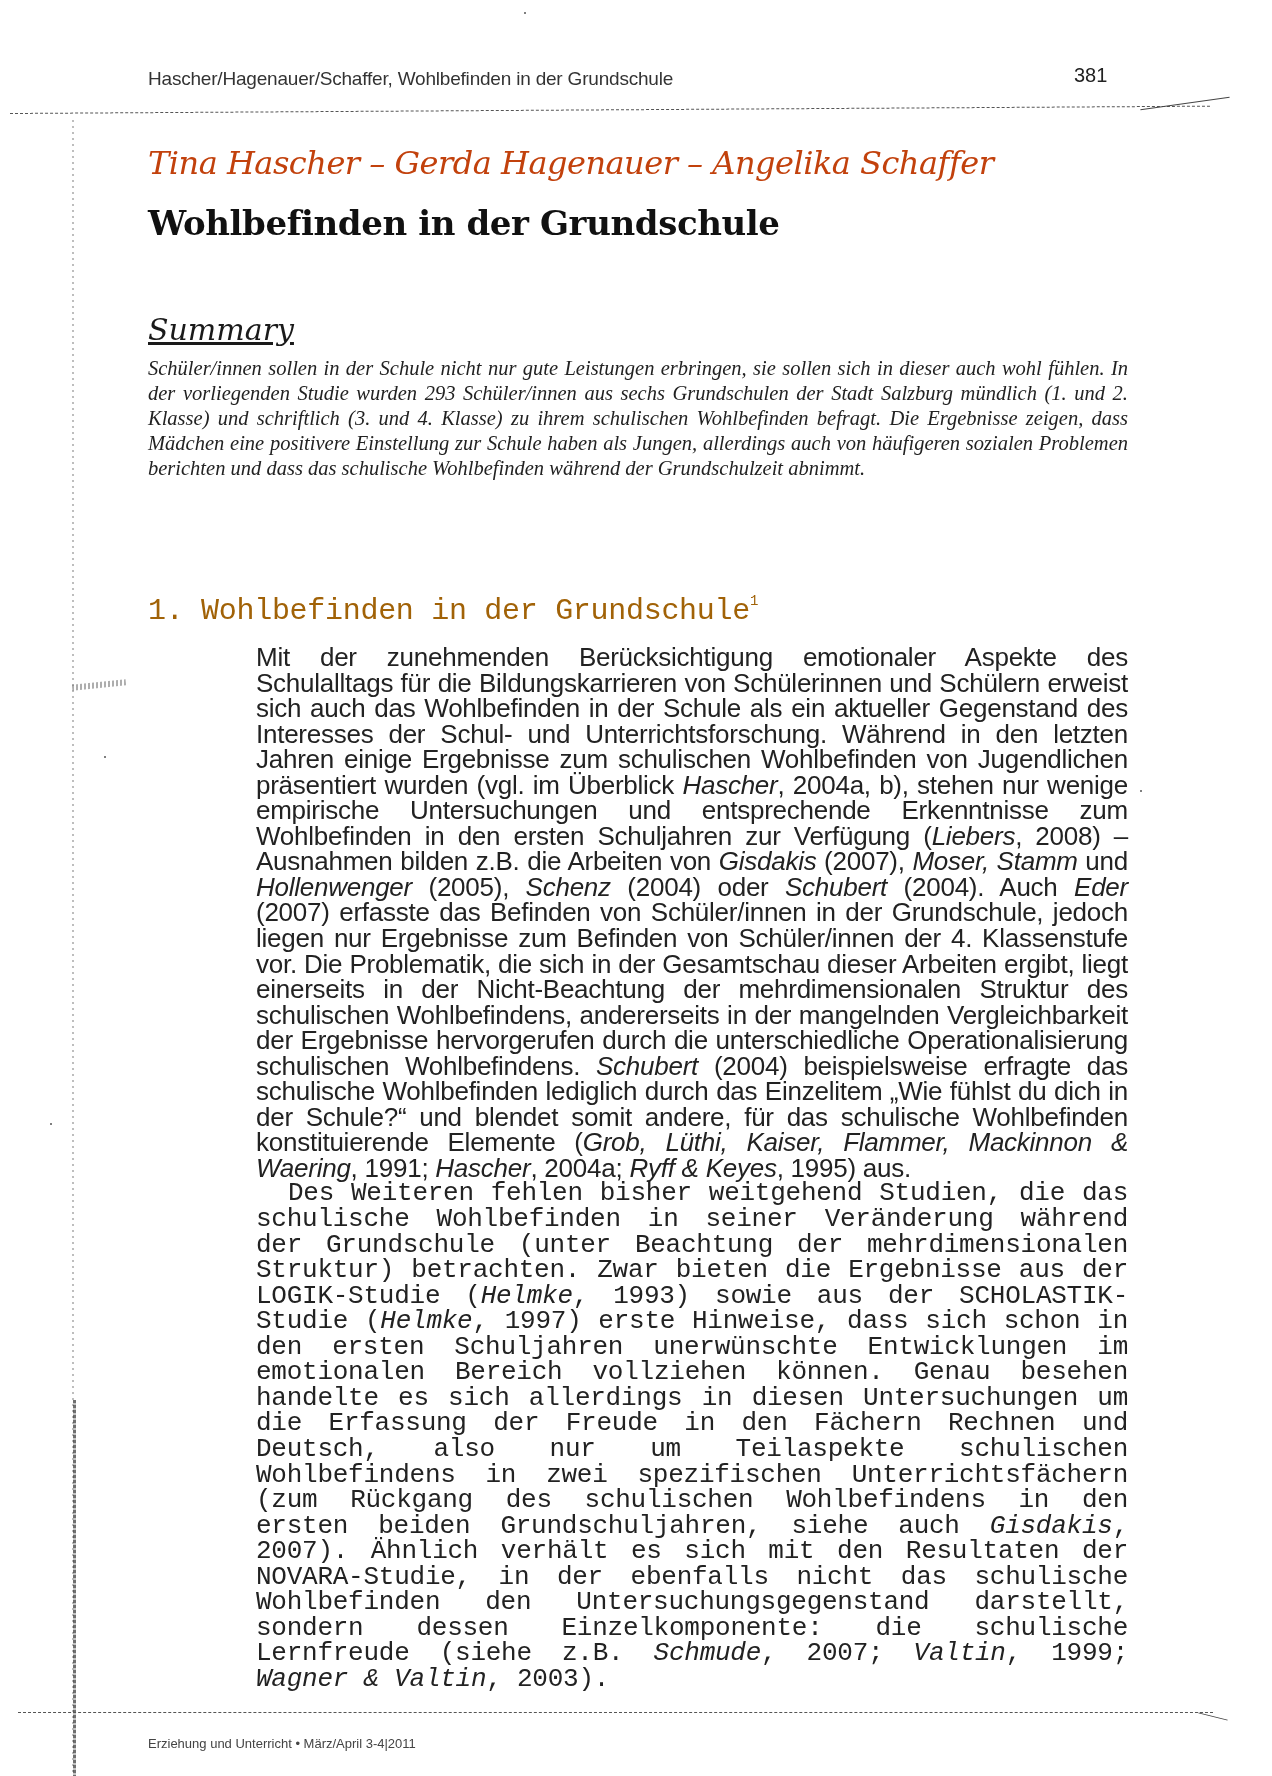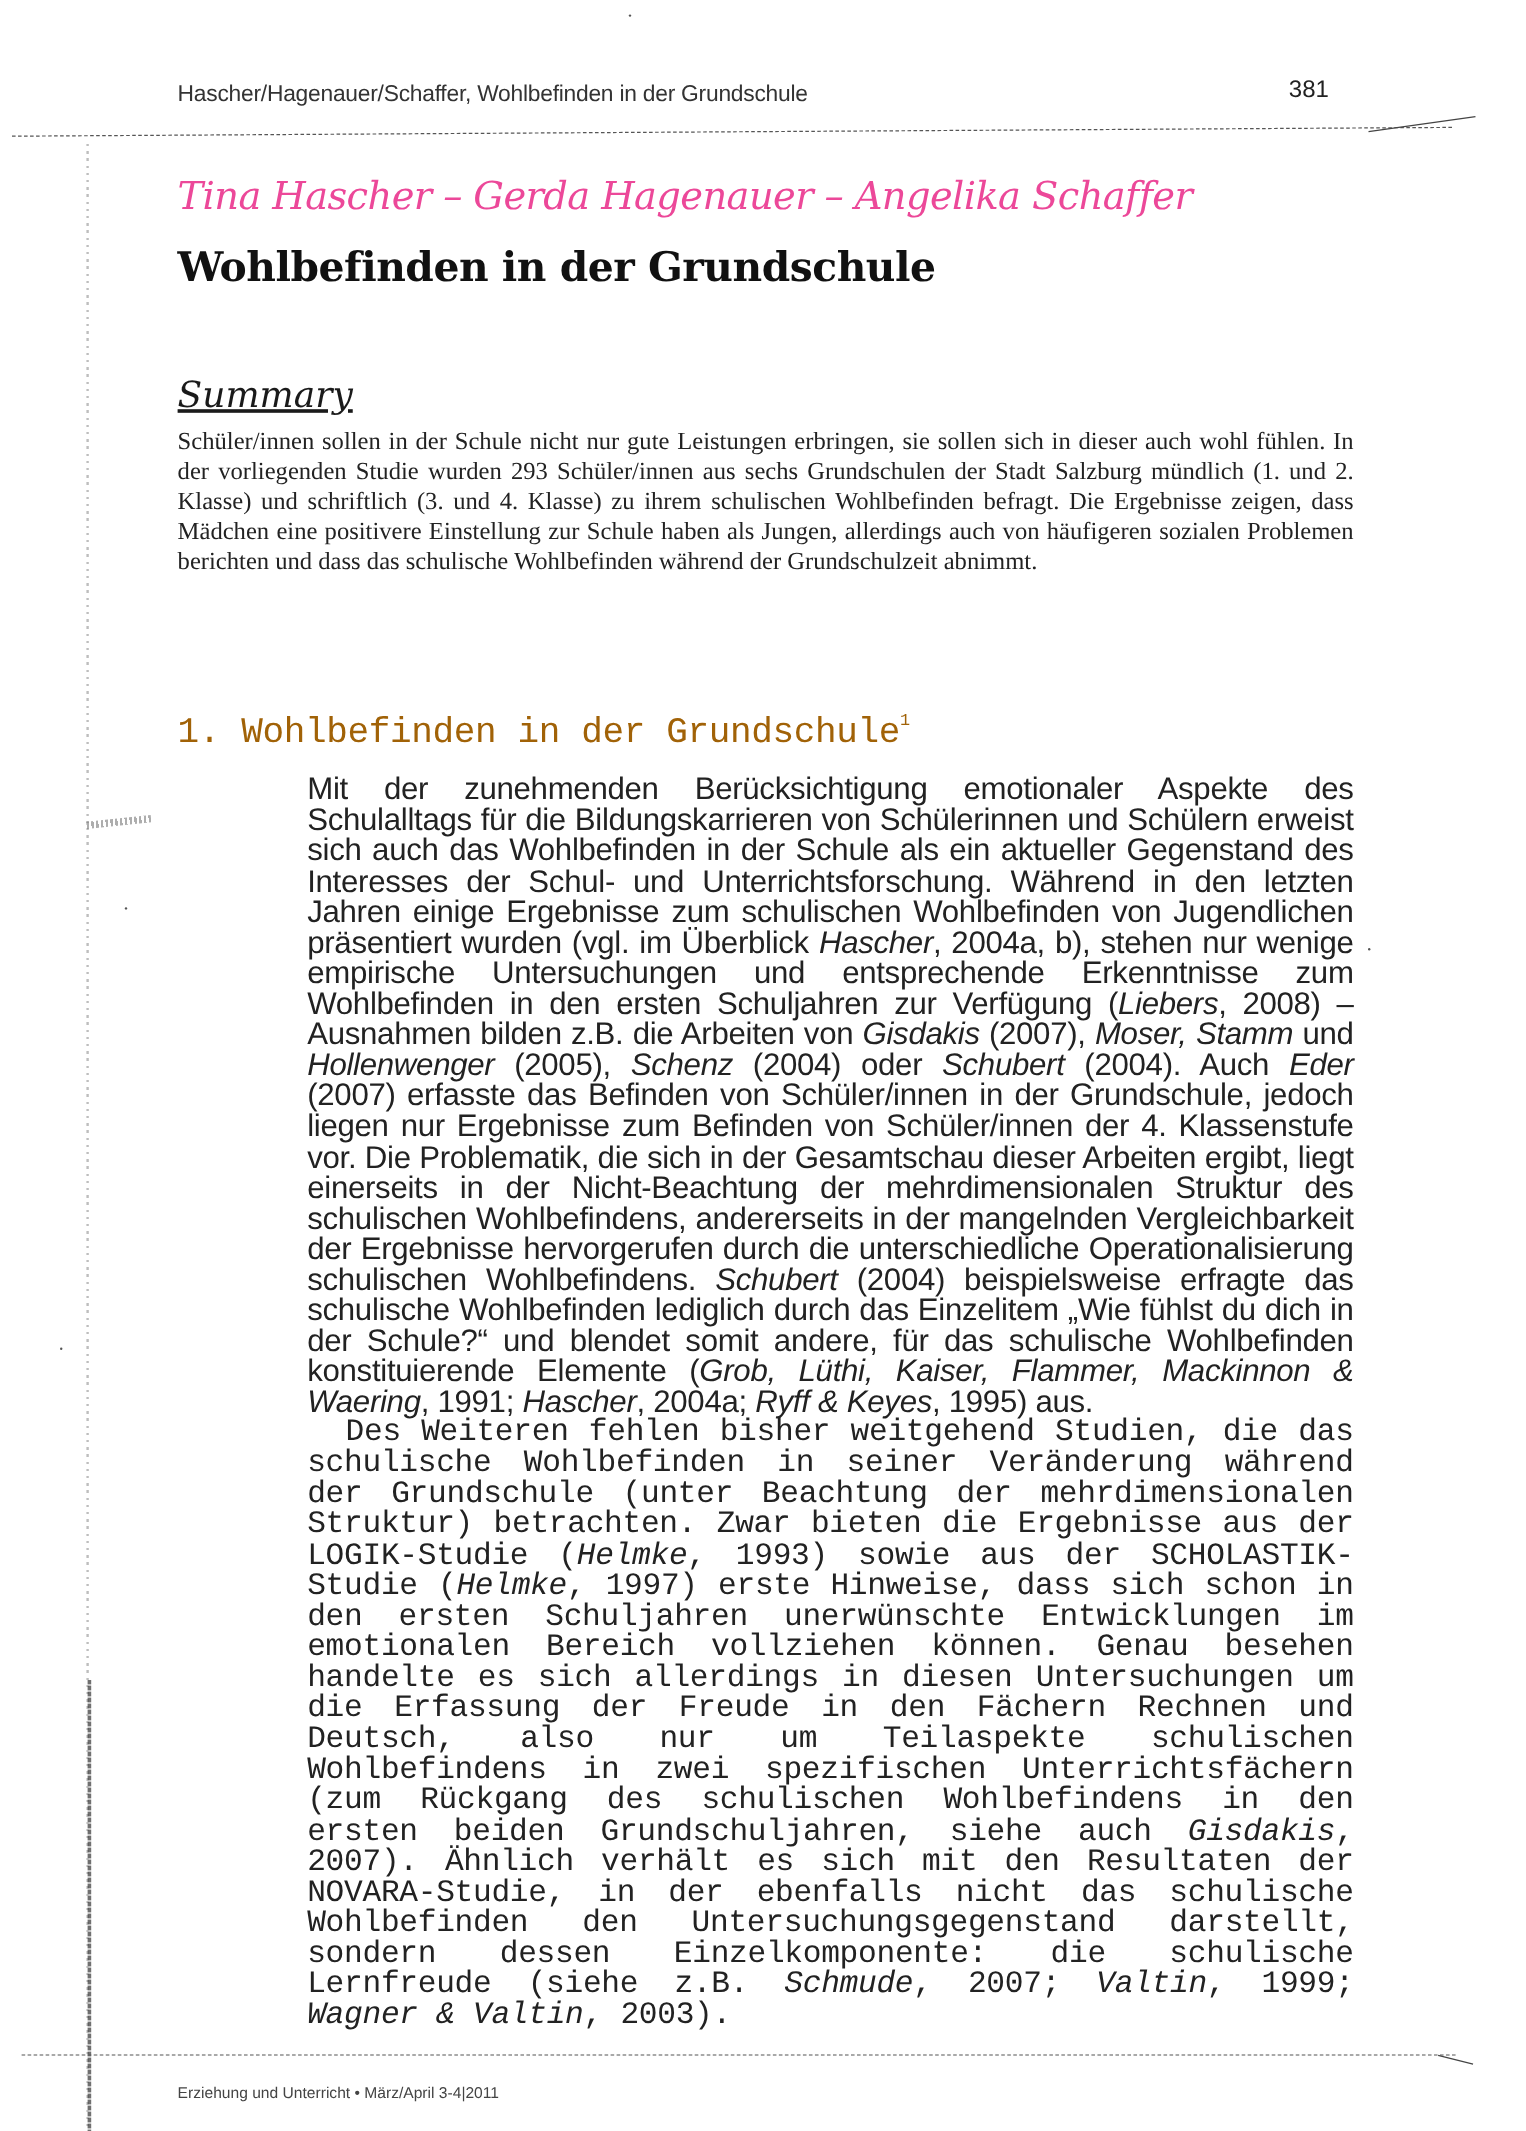--- a/index.html
+++ b/index.html
@@ -23,7 +23,7 @@
   }
   .authors {
     position: absolute; left: 148px; top: 144px;
-    font-family: "DejaVu Serif", serif; font-style: italic; font-size: 32px; color: #ec4899; letter-spacing: -0.5px;
+    font-family: "DejaVu Serif", serif; font-style: italic; font-size: 32px; color: #c2410c; letter-spacing: -0.5px;
   }
   .title {
     position: absolute; left: 148px; top: 203px;

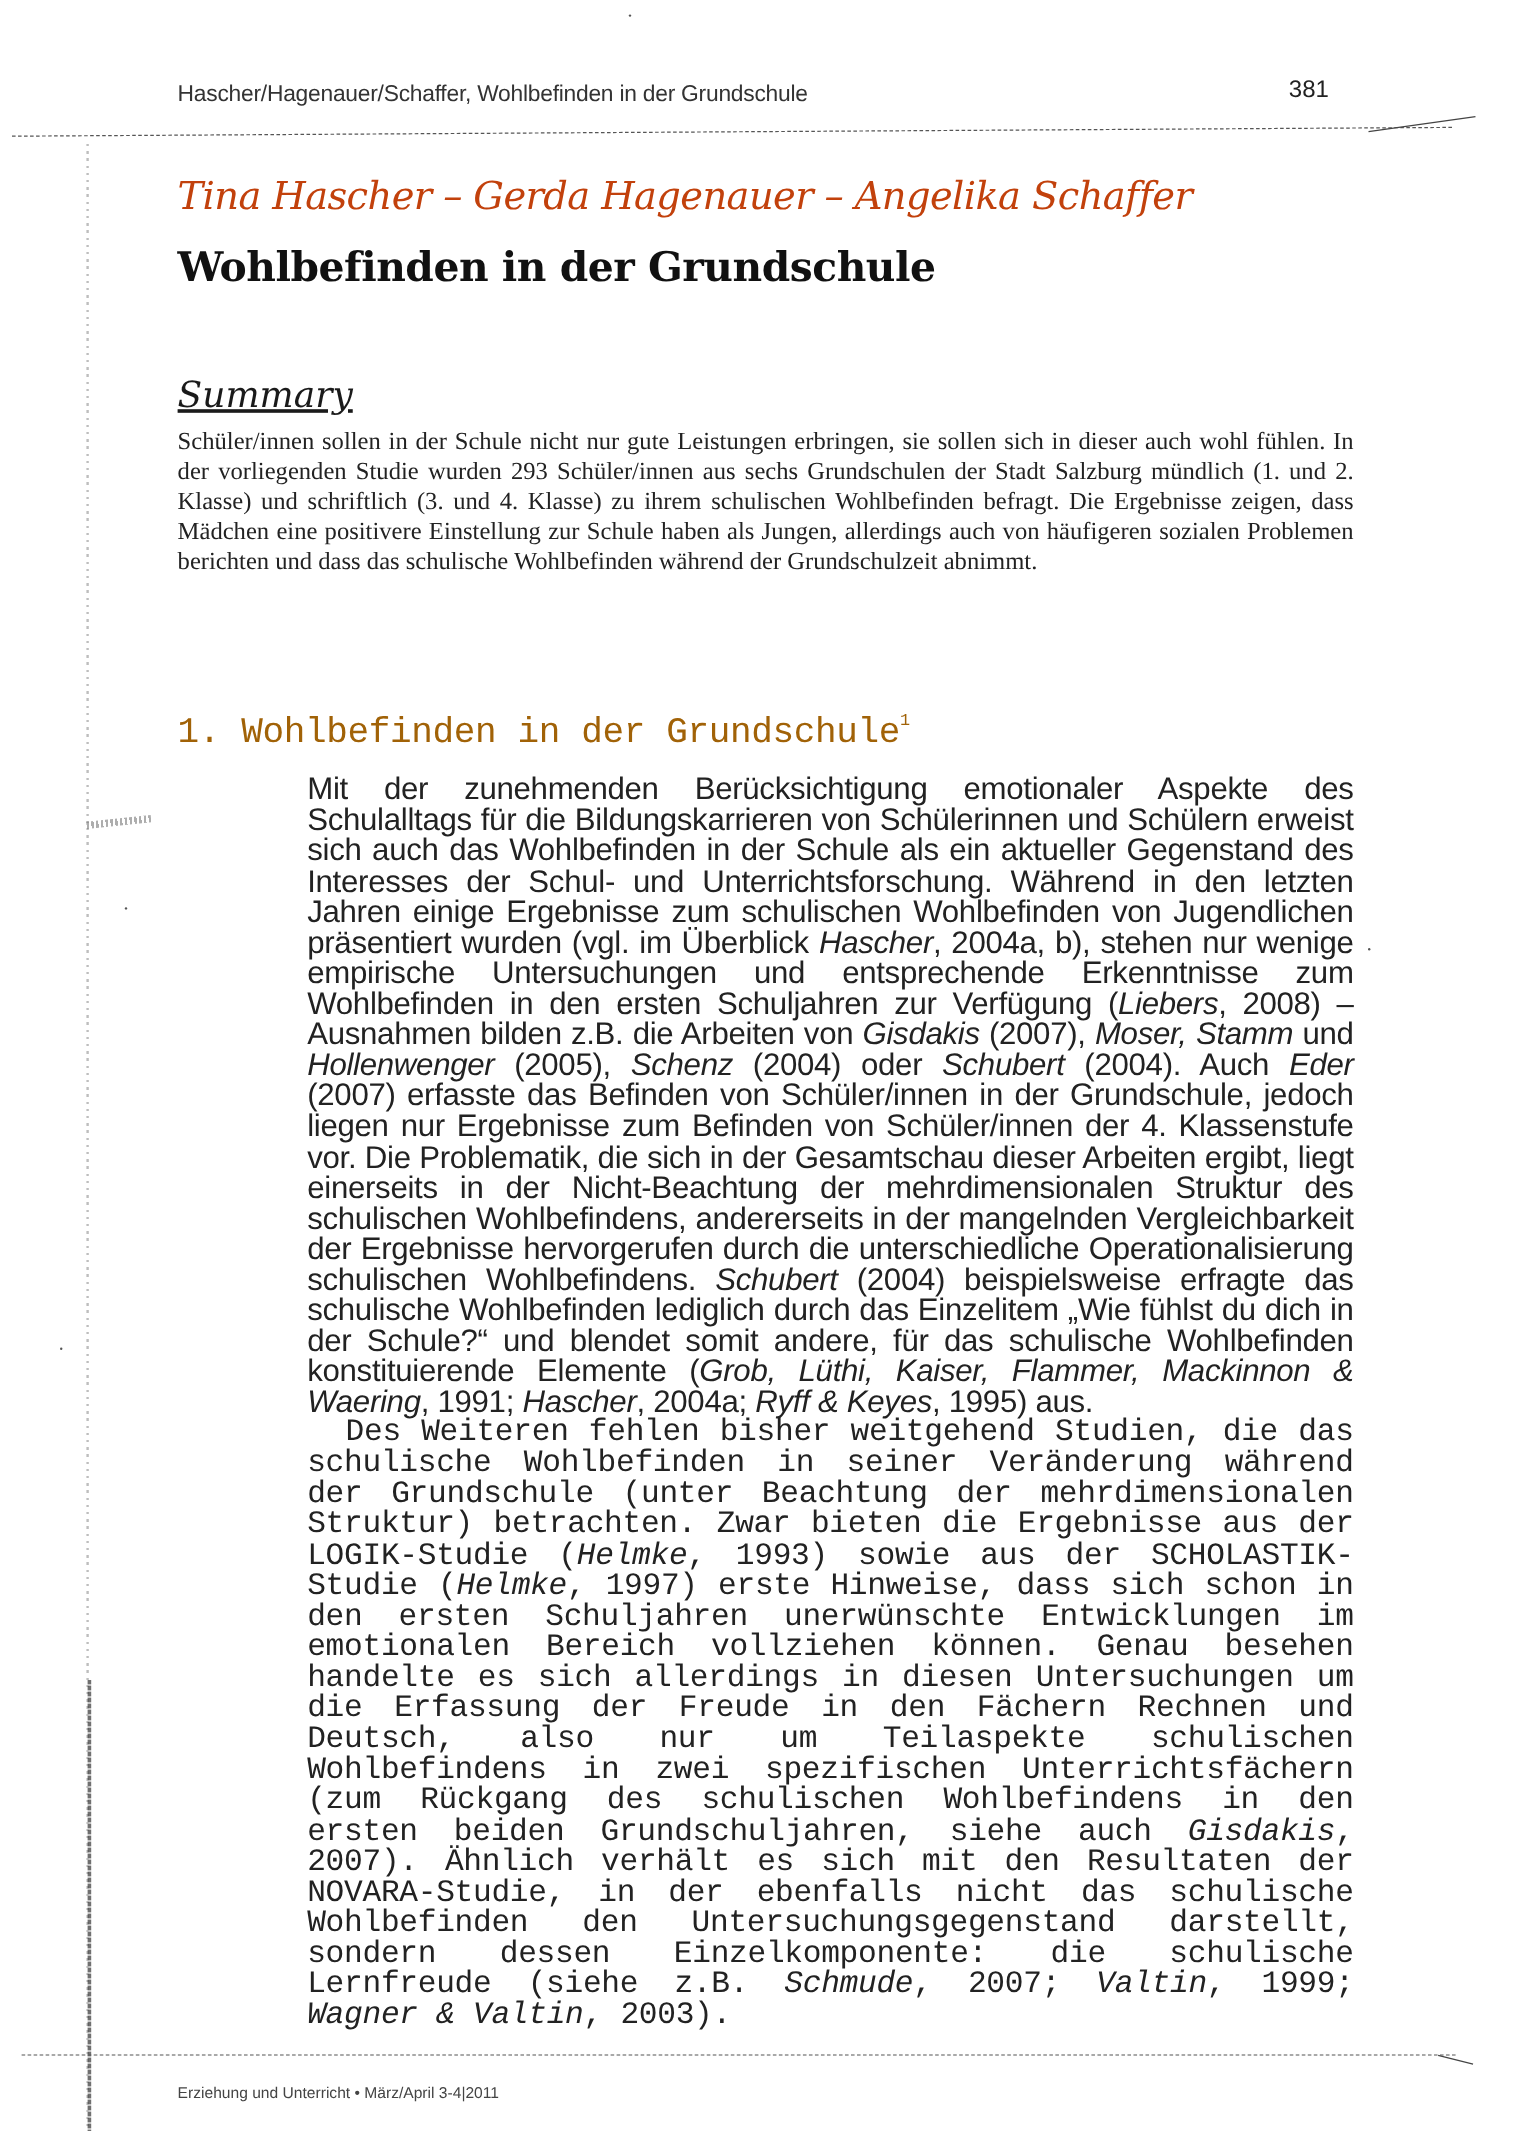--- a/index.html
+++ b/index.html
@@ -35,7 +35,7 @@
   }
   .summary-body {
     position: absolute; left: 148px; top: 356px; width: 980px;
-    font-family: "Liberation Serif", serif; font-size: 20.5px; line-height: 25px;
+    font-family: "Liberation Serif", serif; font-style: italic; font-size: 20.5px; line-height: 25px;
     text-align: justify; color: #222;
   }
   .section-heading {

